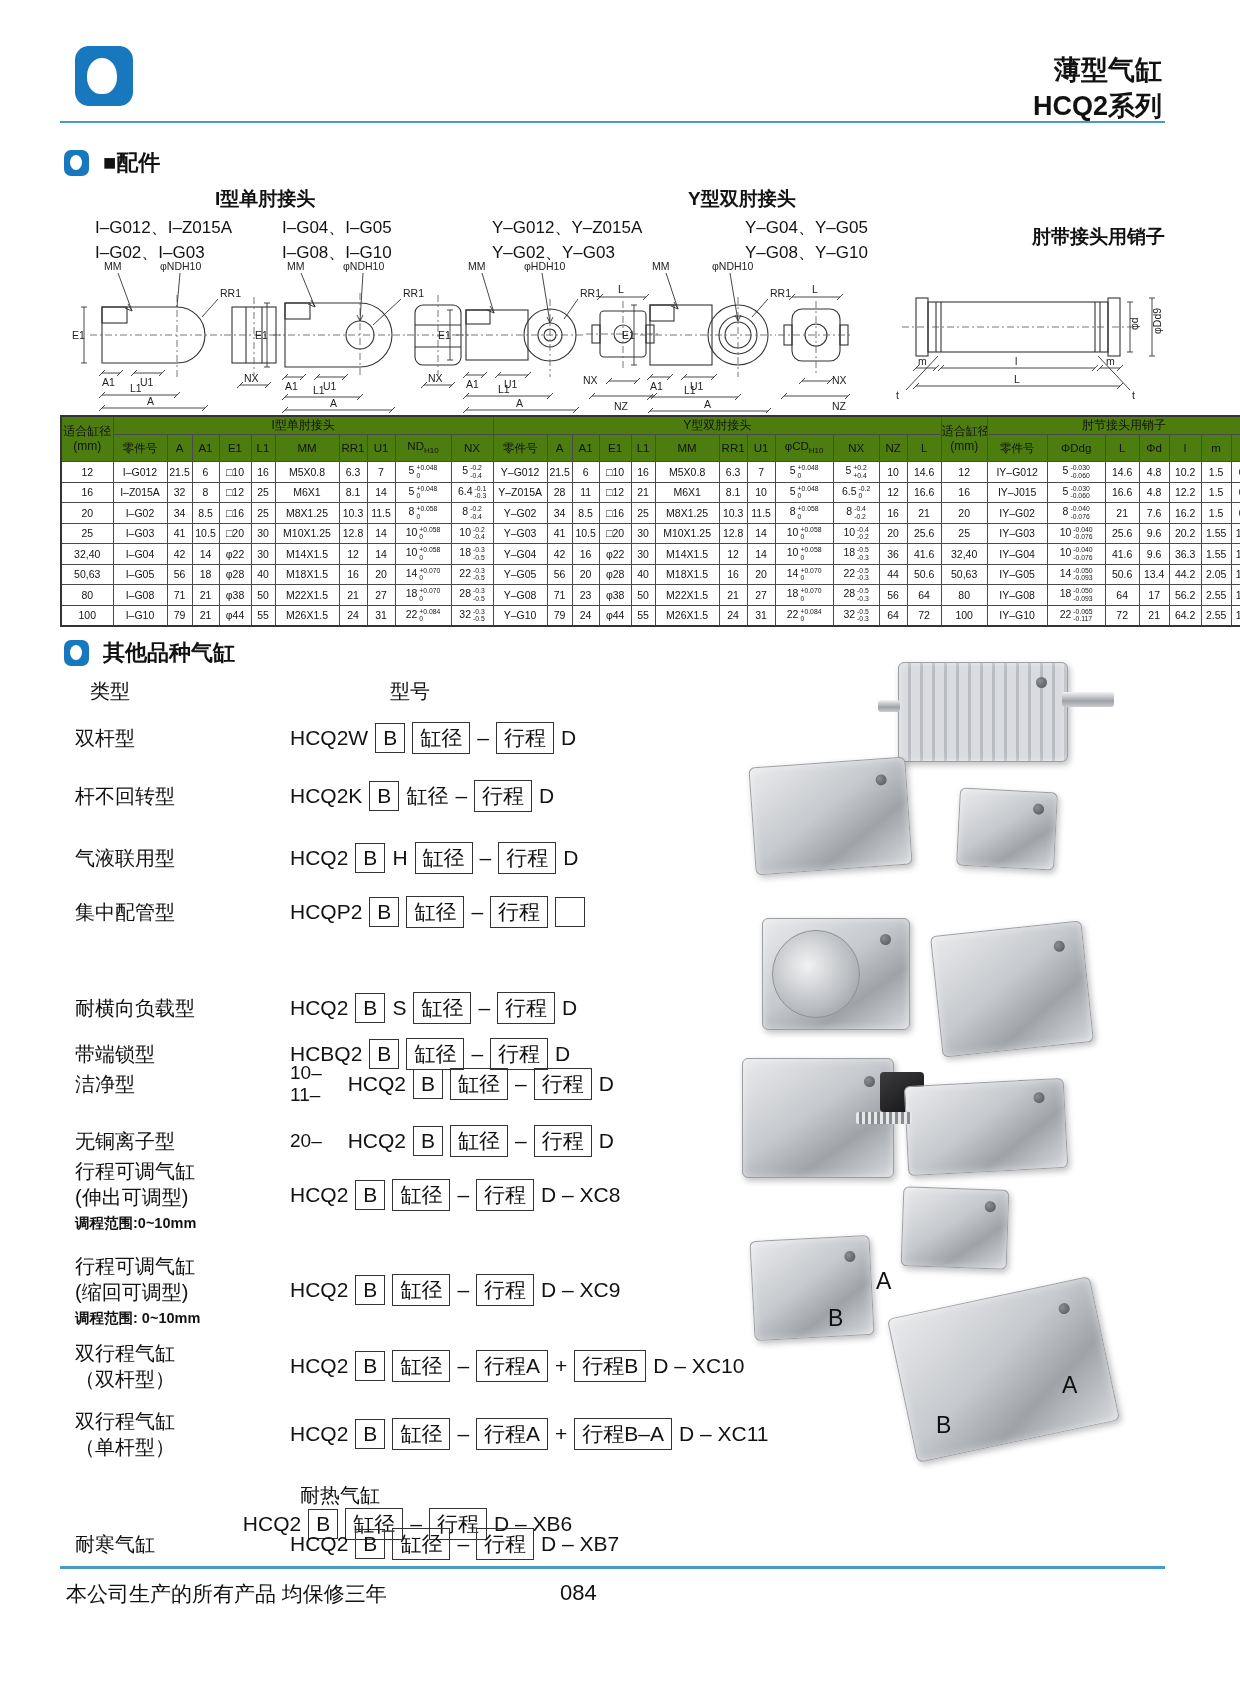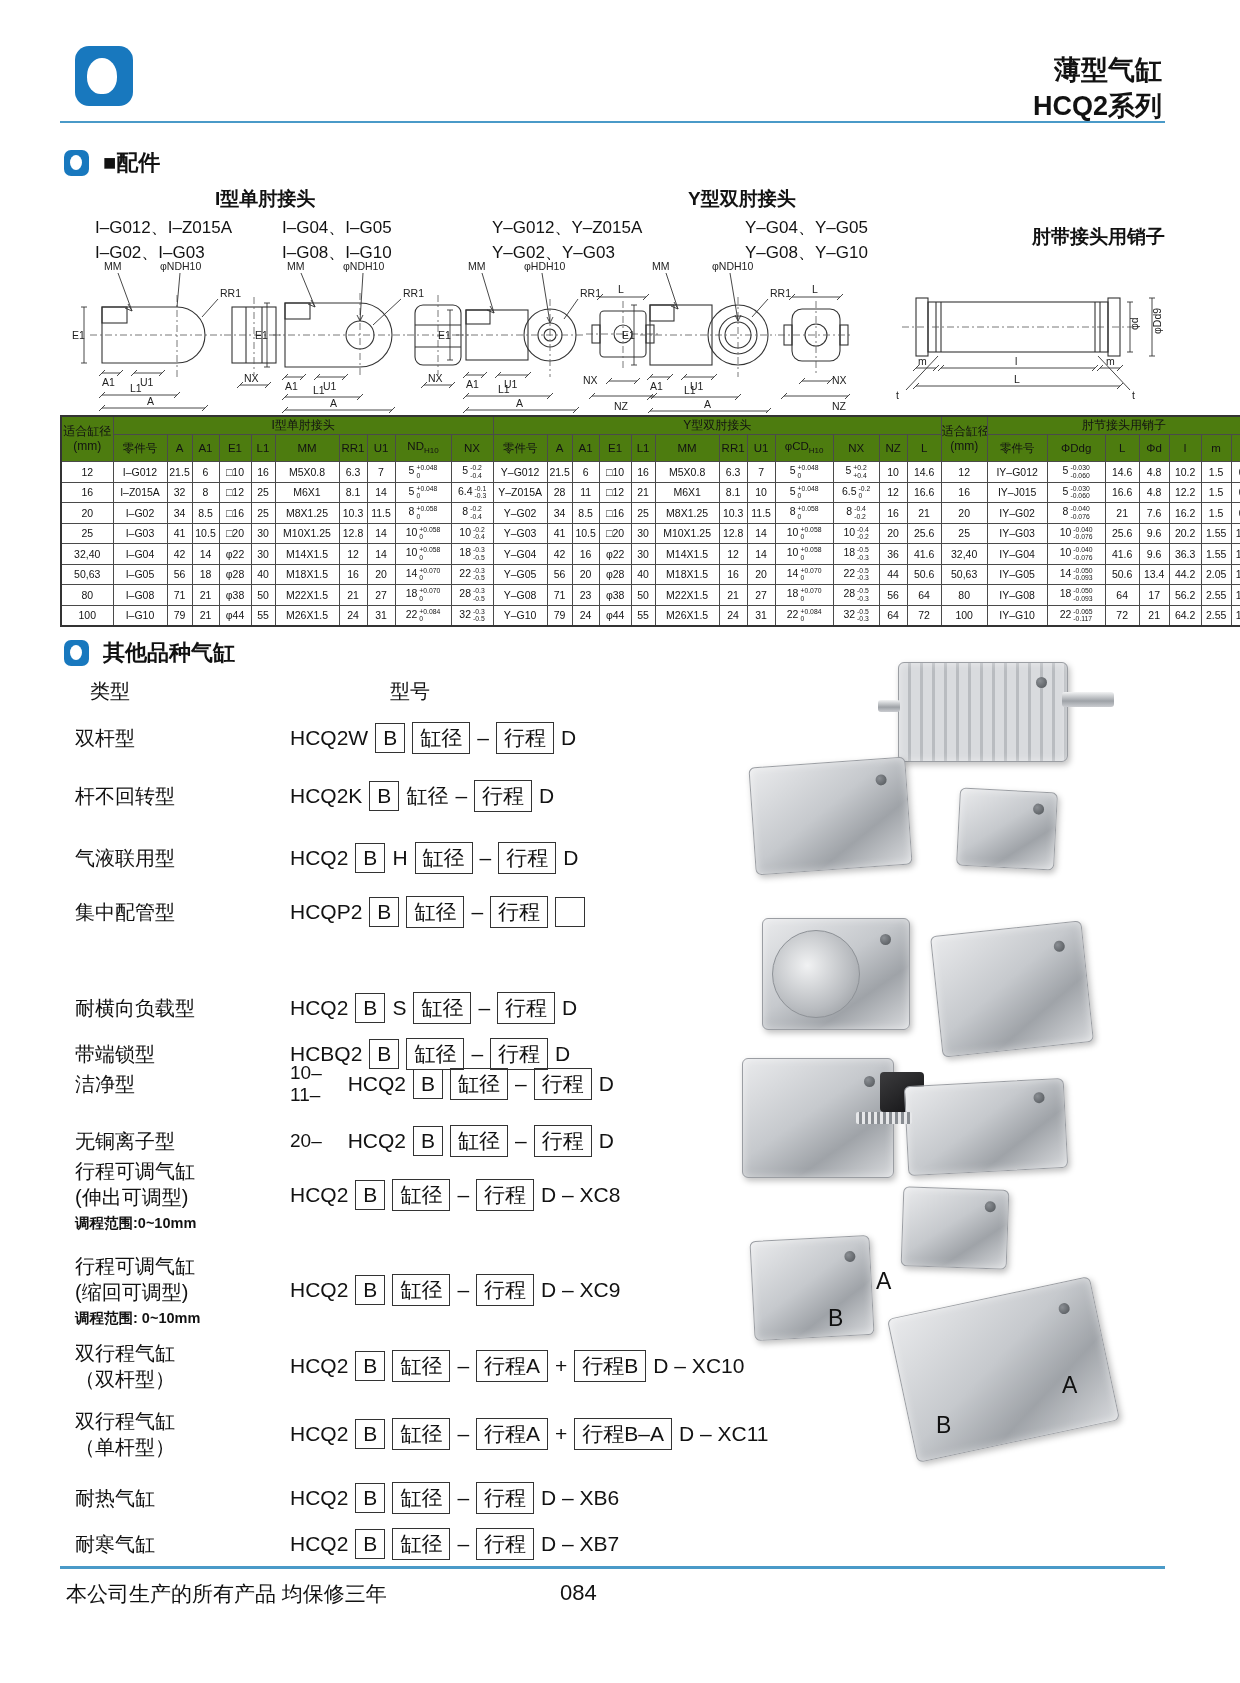--- a/index.html
+++ b/index.html
@@ -934,7 +934,7 @@
         <span class="tok">D – XC11</span>
       </div>
     </div>
-    <div class="mrow" style="top: 1482px;">
+    <div class="mrow" style="top: 1482px; flex-direction: column;">
       <div class="mtype">
         <div>耐热气缸</div>
       </div>

